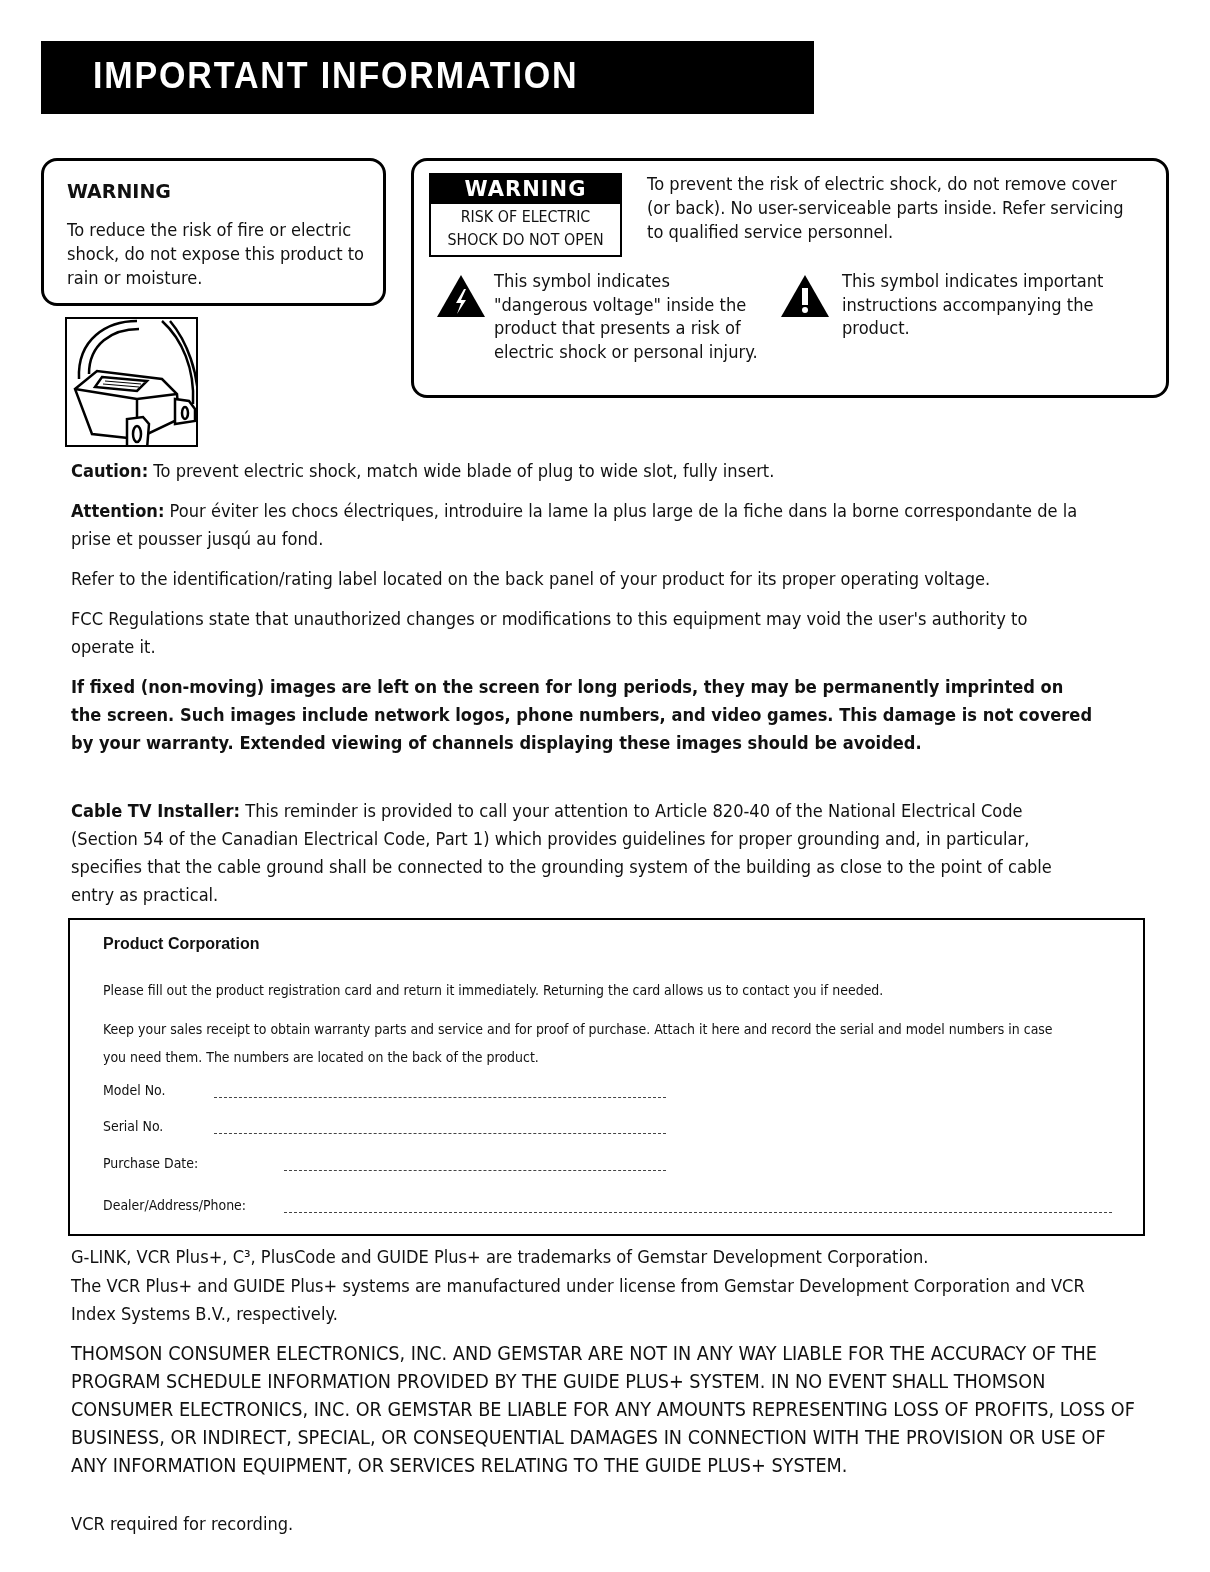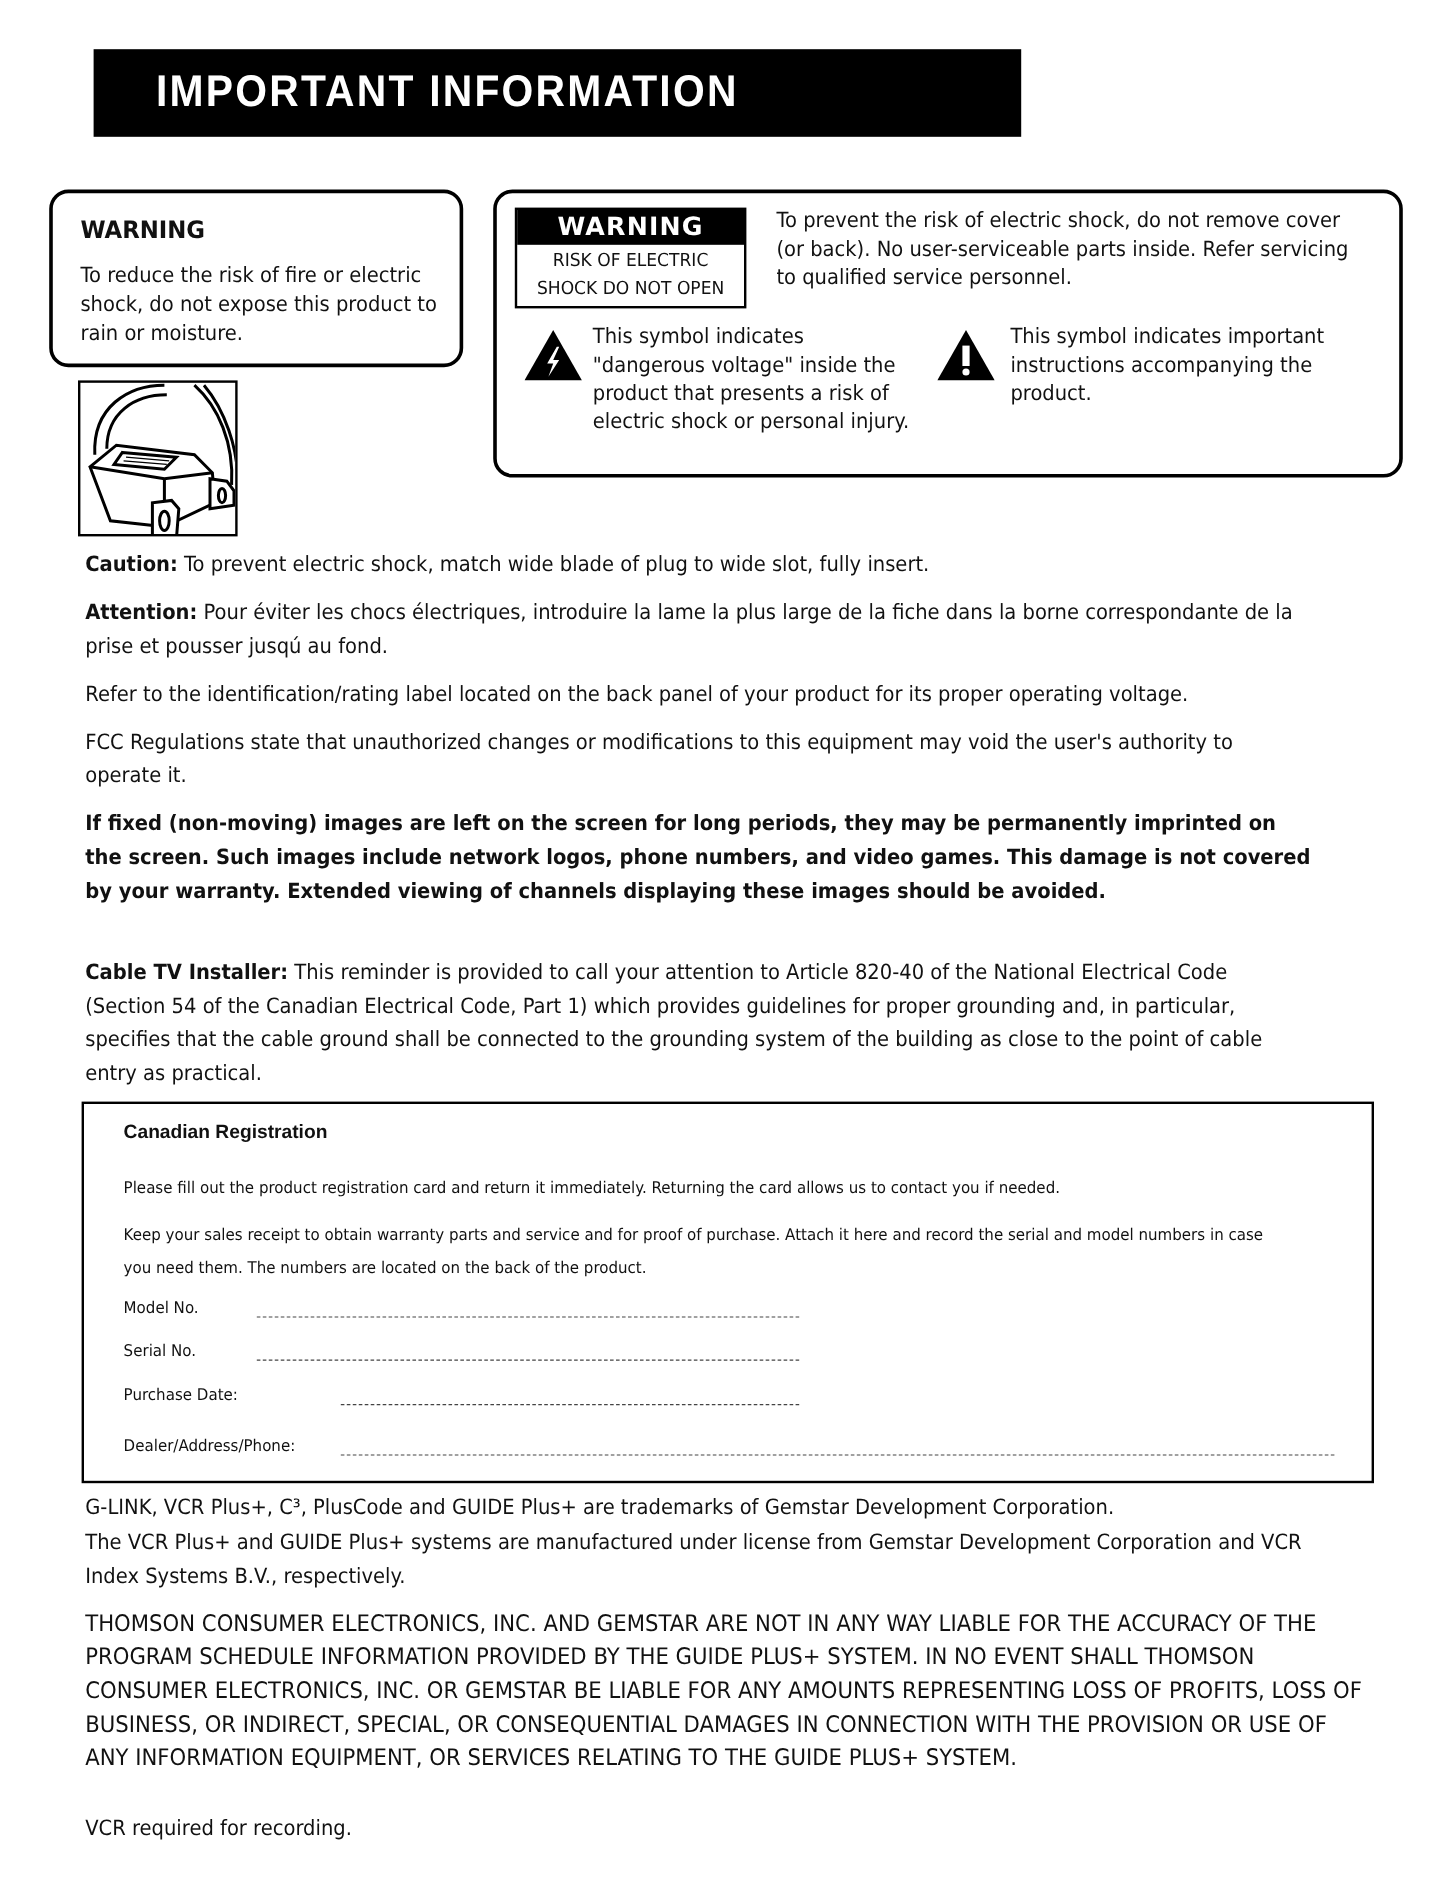--- a/index.html
+++ b/index.html
@@ -6,7 +6,7 @@
     html, body { width: 1210px; height: 1572px; background: #ffffff; }
     body { position: relative; font-family: "DejaVu Sans", sans-serif; color: #111; overflow: hidden; }
 
-    .title-bar { position: absolute; left: 41px; top: 41px; width: 773px; height: 73px; background: #000; margin-left: 37px; }
+    .title-bar { position: absolute; left: 41px; top: 41px; width: 773px; height: 73px; background: #000; }
     .title-bar span { position: absolute; left: 52px; top: 14px; color: #fff; font-family: "Liberation Sans", sans-serif; font-weight: bold; font-size: 37px; letter-spacing: 2px; transform: scaleX(0.92); transform-origin: left center; }
 
     .warn-box-left { position: absolute; left: 41px; top: 158px; width: 345px; height: 148px; border: 3px solid #000; border-radius: 16px; }

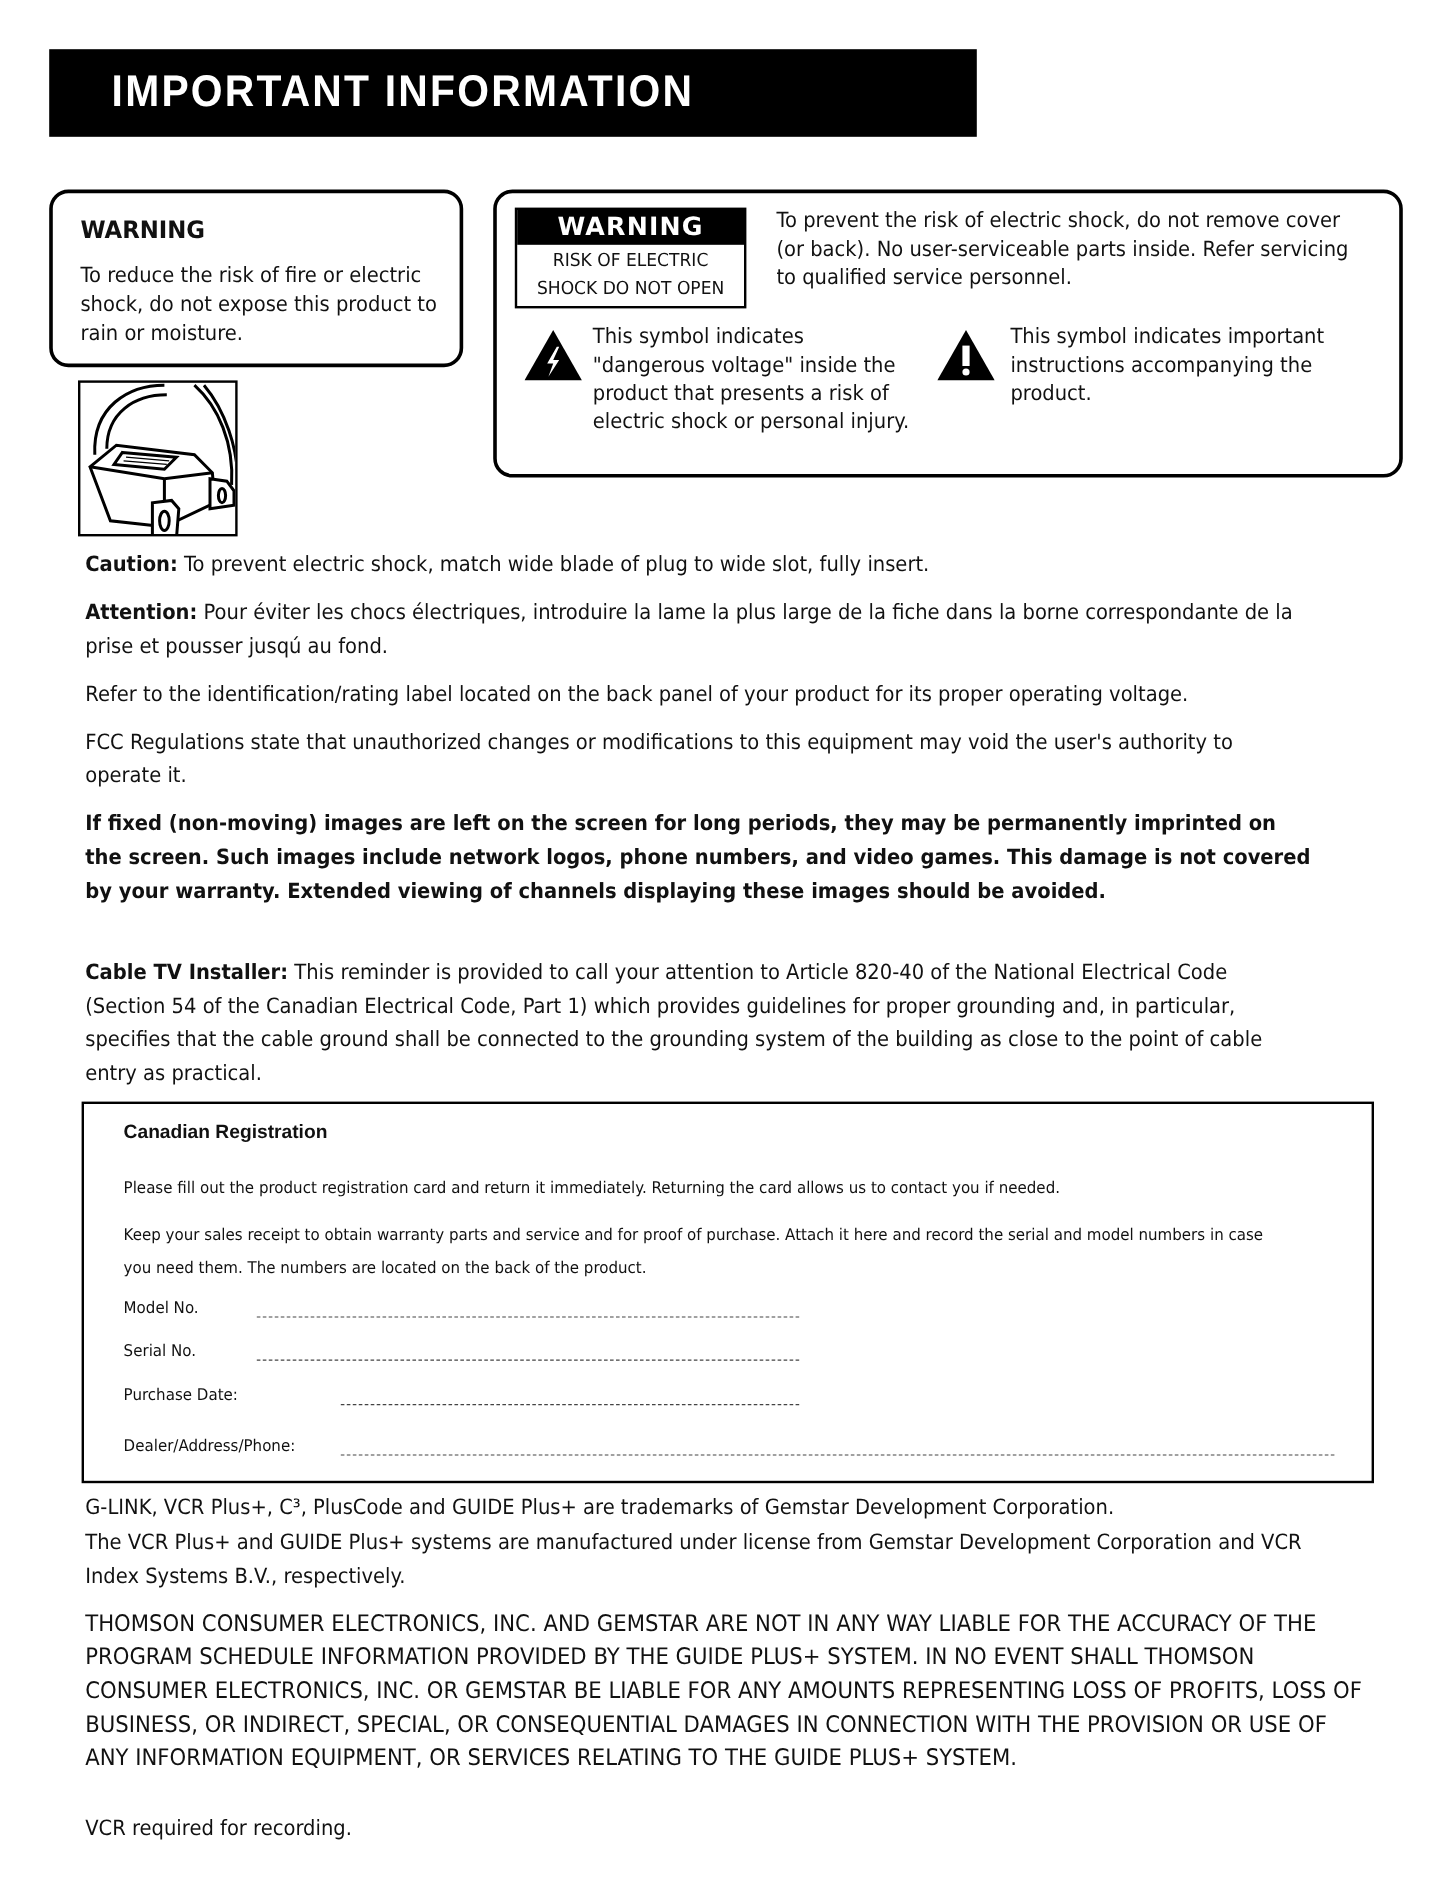--- a/index.html
+++ b/index.html
@@ -117,7 +117,7 @@
 </div>
 
 <div class="reg-box"></div>
-<div class="reg-title">Canadian Registration</div>
+<div class="reg-title">Product Corporation</div>
 <div class="reg-text" style="top:976px;">Please fill out the product registration card and return it immediately.  Returning the card allows us to contact you if needed.</div>
 <div class="reg-text" style="top:1015px;">Keep your sales receipt to obtain warranty parts and service and for proof of purchase. Attach it here and record the serial and model numbers in case you need them. The numbers are located on the back of the product.</div>
 

